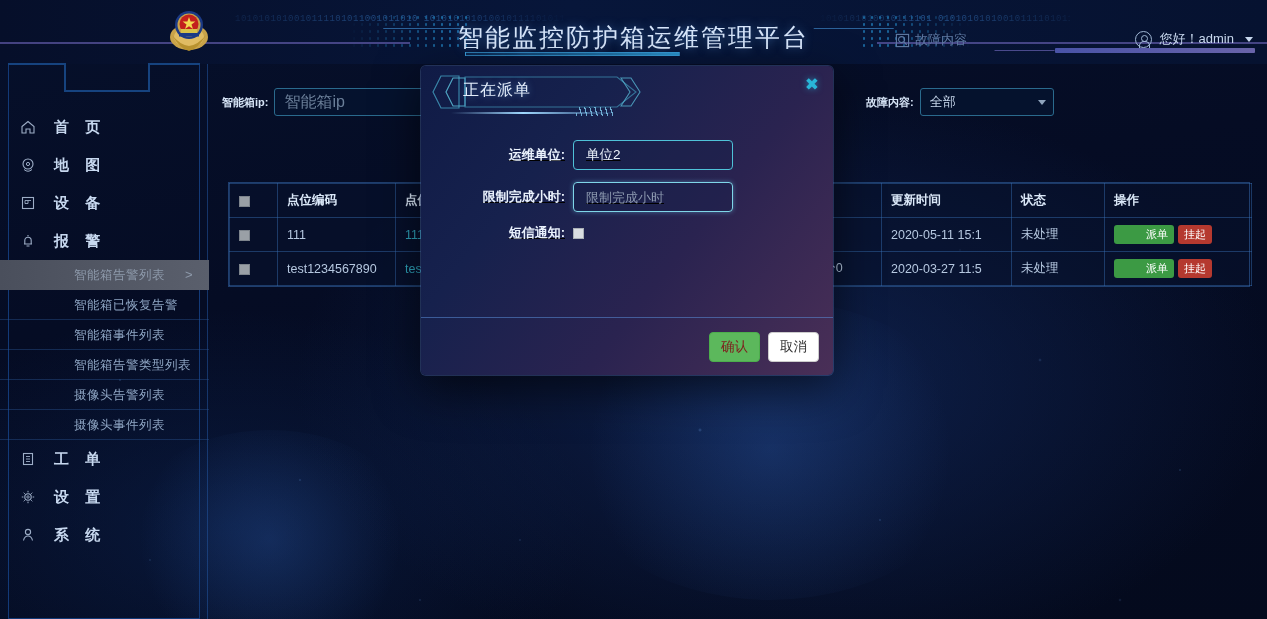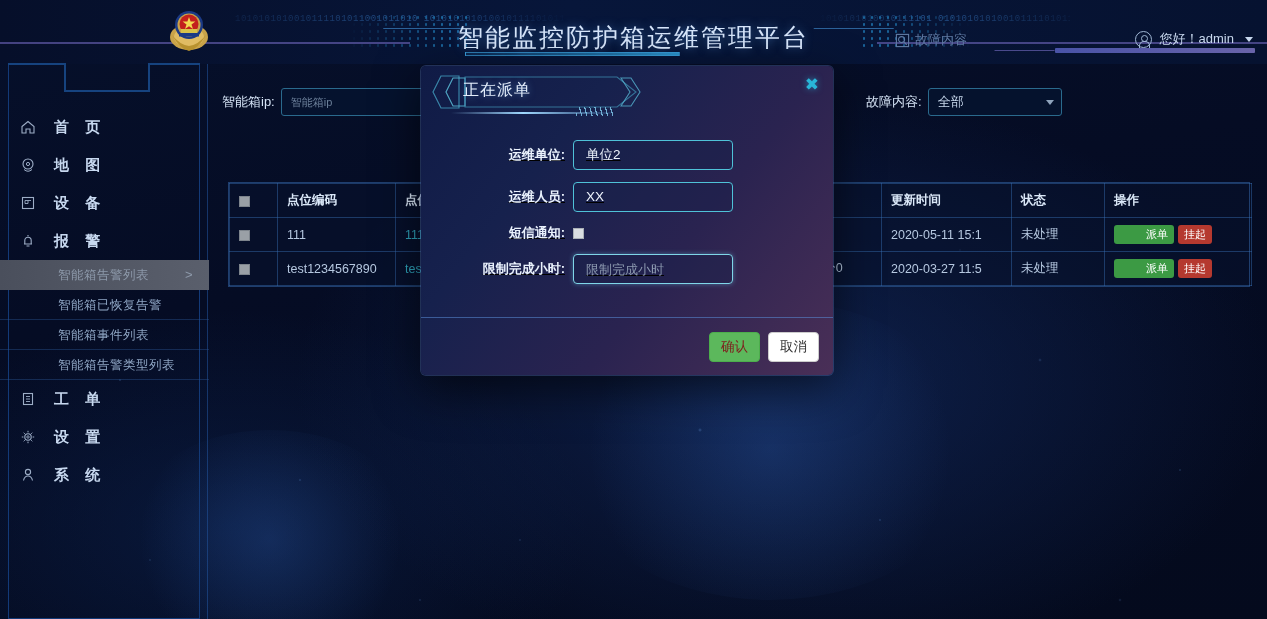--- a/index.html
+++ b/index.html
@@ -152,7 +152,7 @@
   .main { position: absolute; left: 208px; top: 64px; right: 0; bottom: 0; }
   .filters { position: absolute; left: 14px; top: 24px; }
   .frow { display: flex; align-items: center; margin-bottom: 17px; }
-  .flabel { color: #d6e4f6; font-size: 13px; font-weight: 400; margin-right: 6px; white-space: nowrap; }
+  .flabel { color: #d6e4f6; font-size: 11px; font-weight: 700; margin-right: 6px; white-space: nowrap; }
   .finput {
     width: 200px; height: 28px; background: rgba(6,20,48,.75);
     border: 1px solid #2a6a8d; border-radius: 3px; color: #8fa4bd; font-size: 11px;

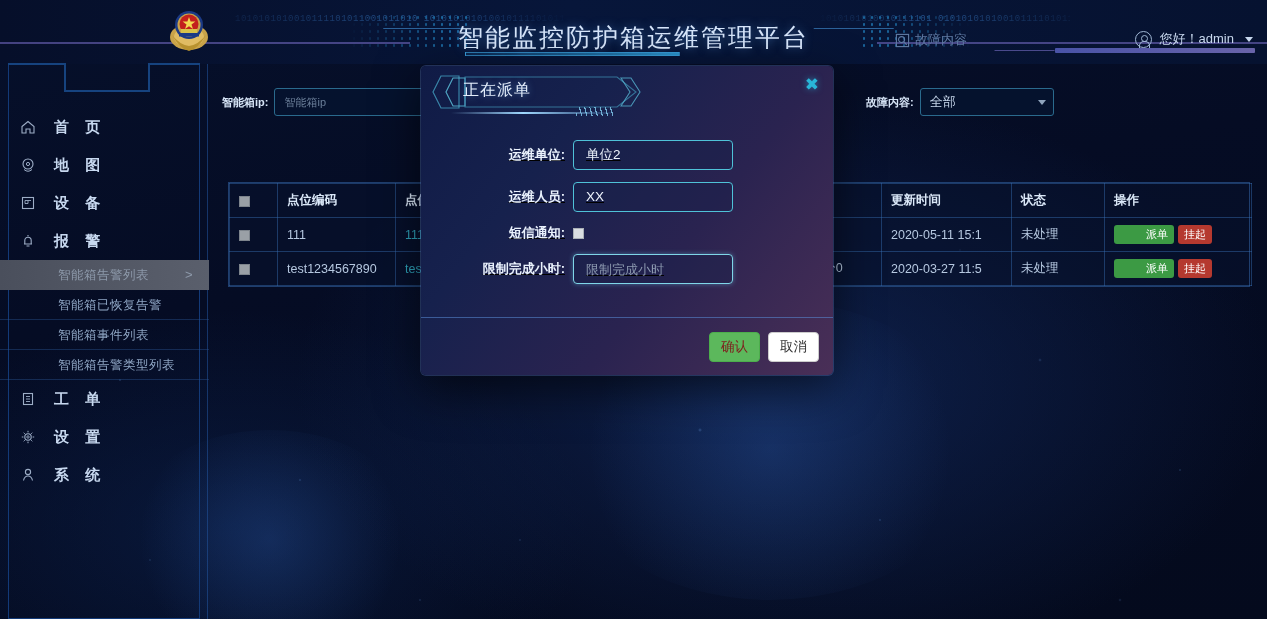--- a/index.html
+++ b/index.html
@@ -155,7 +155,7 @@
   .flabel { color: #d6e4f6; font-size: 11px; font-weight: 700; margin-right: 6px; white-space: nowrap; }
   .finput {
     width: 200px; height: 28px; background: rgba(6,20,48,.75);
-    border: 1px solid #2a6a8d; border-radius: 3px; color: #8fa4bd; font-size: 11px;
+    border: 1px solid #2a6a8d; border-radius: 3px; color: #8fa4bd; font-size: 16px;
     padding: 12px 9px; outline: none;
   }
   .finput::placeholder { color: #6b7f99; }

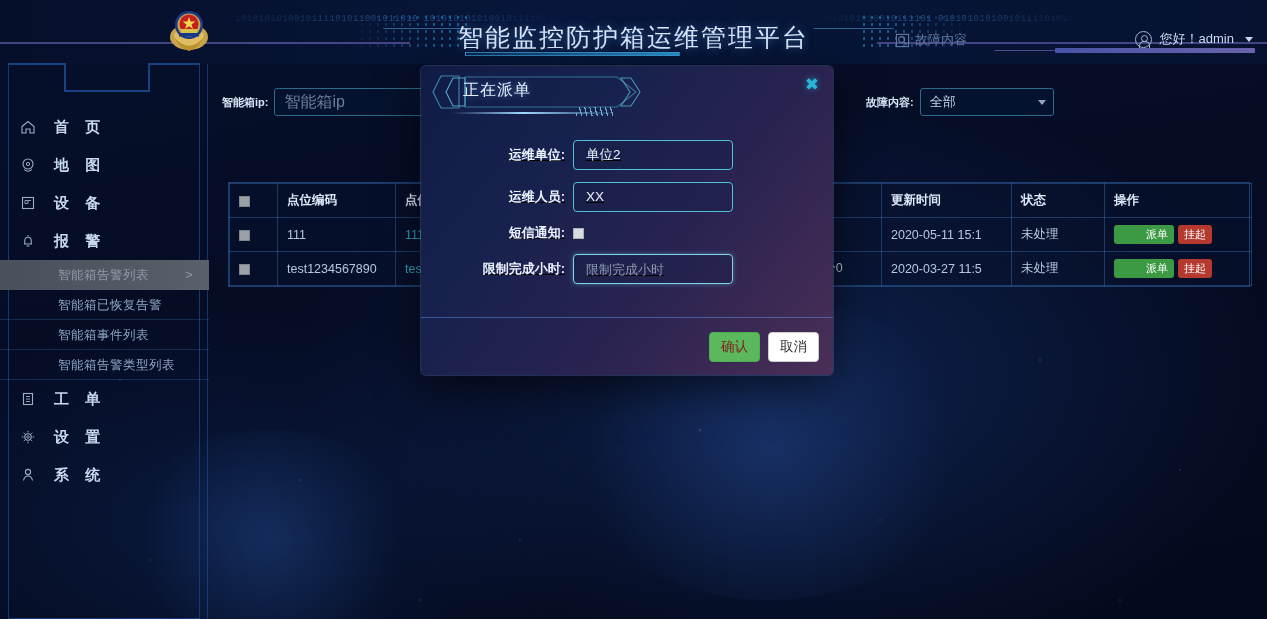--- a/index.html
+++ b/index.html
@@ -485,15 +485,6 @@
           </div>
         </div>
 
-        <div class="mrow">
-          <span class="mlabel">运维人员:</span>
-          <div class="msel-wrap">
-            <div class="msel">
-              <span>XX</span>
-            </div>
-            <span class="tri"></span>
-          </div>
-        </div>
 
         <div class="mrow">
           <span class="mlabel">短信通知:</span>

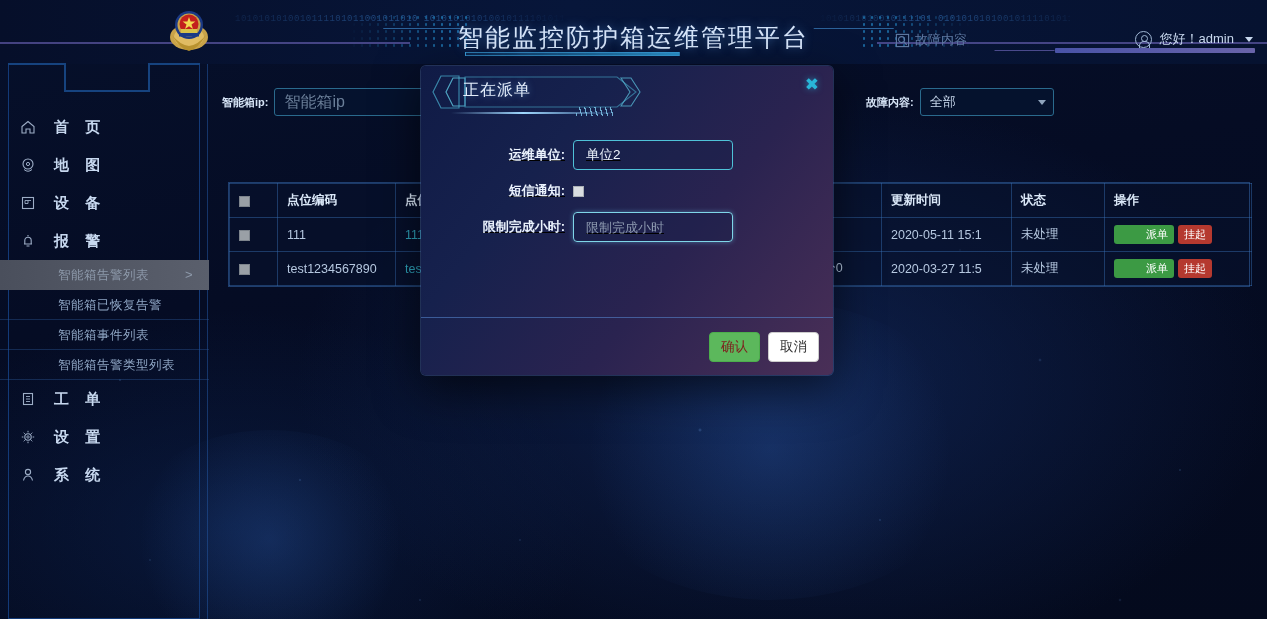--- a/index.html
+++ b/index.html
@@ -487,14 +487,14 @@
 
 
         <div class="mrow">
+          <span class="mlabel">限制完成小时:</span>
+          <input class="minput" value="" placeholder="限制完成小时" style="">
+        </div>
+
+        <div class="mrow">
           <span class="mlabel">短信通知:</span>
           <span class="mcheck"></span>
         </div>
-
-        <div class="mrow">
-          <span class="mlabel">限制完成小时:</span>
-          <input class="minput" value="" placeholder="限制完成小时" style="">
-        </div>
       </div>
 
       <div class="modal-foot">

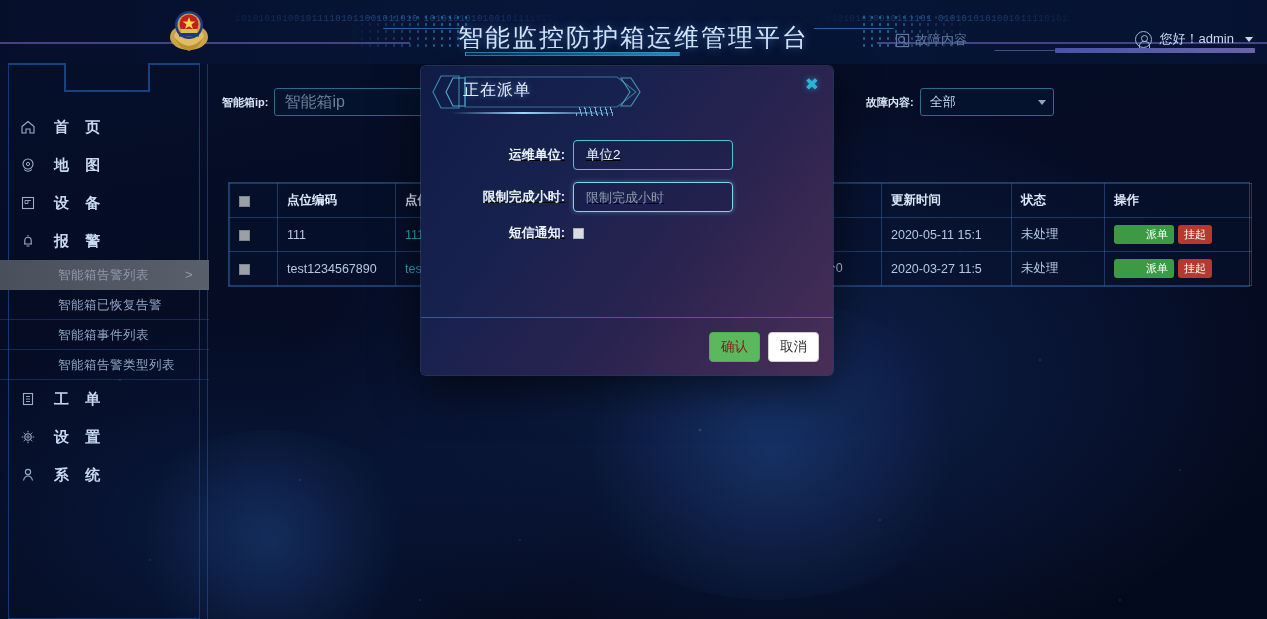--- a/index.html
+++ b/index.html
@@ -135,7 +135,7 @@
   .menu-top .mi { width: 16px; height: 16px; flex: none; opacity:.9; }
   .submenu { }
   .sub-item {
-    height: 30px; line-height: 30px; padding-left: 58px; font-size: 12.5px;
+    height: 30px; line-height: 30px; padding-left: 74px; font-size: 12.5px;
     color: #8fa6c4; border-bottom: 1px solid rgba(40,80,140,.45);
     cursor: pointer; position: relative; letter-spacing: .5px;
   }

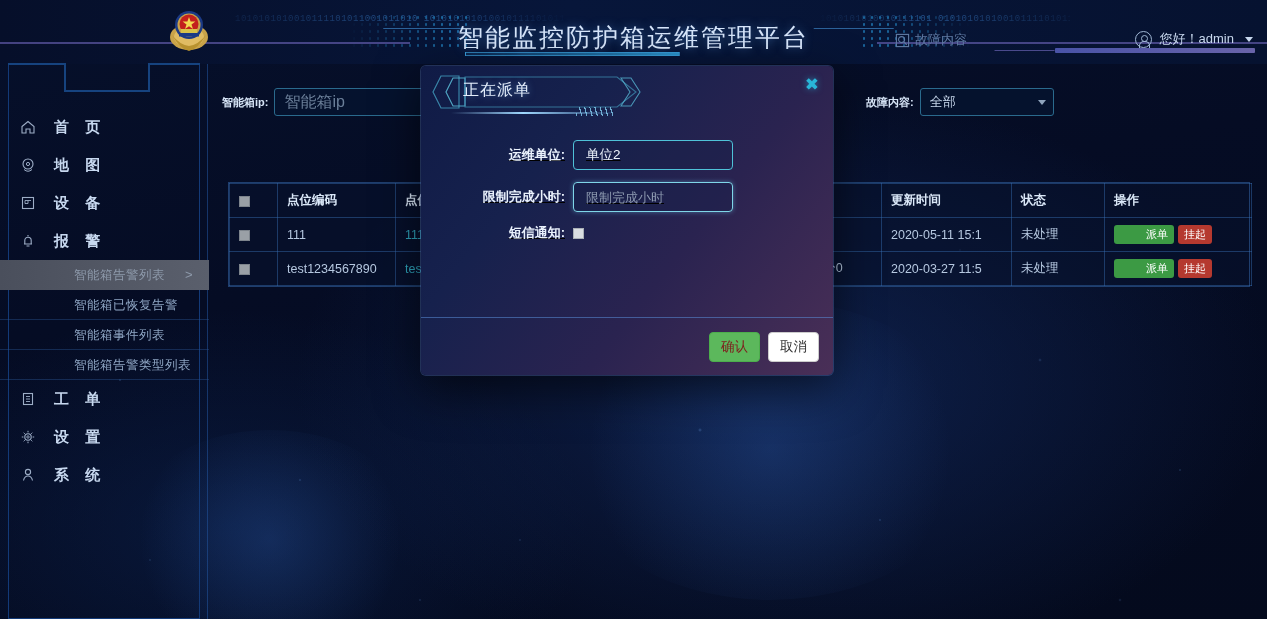--- a/index.html
+++ b/index.html
@@ -355,6 +355,7 @@
           <div class="sub-item"><span>智能箱已恢复告警</span></div>
           <div class="sub-item"><span>智能箱事件列表</span></div>
           <div class="sub-item"><span>智能箱告警类型列表</span></div>
+          <div class="sub-item"><span>摄像头告警列表</span></div>
         </div>
 
       <div class="menu-top">

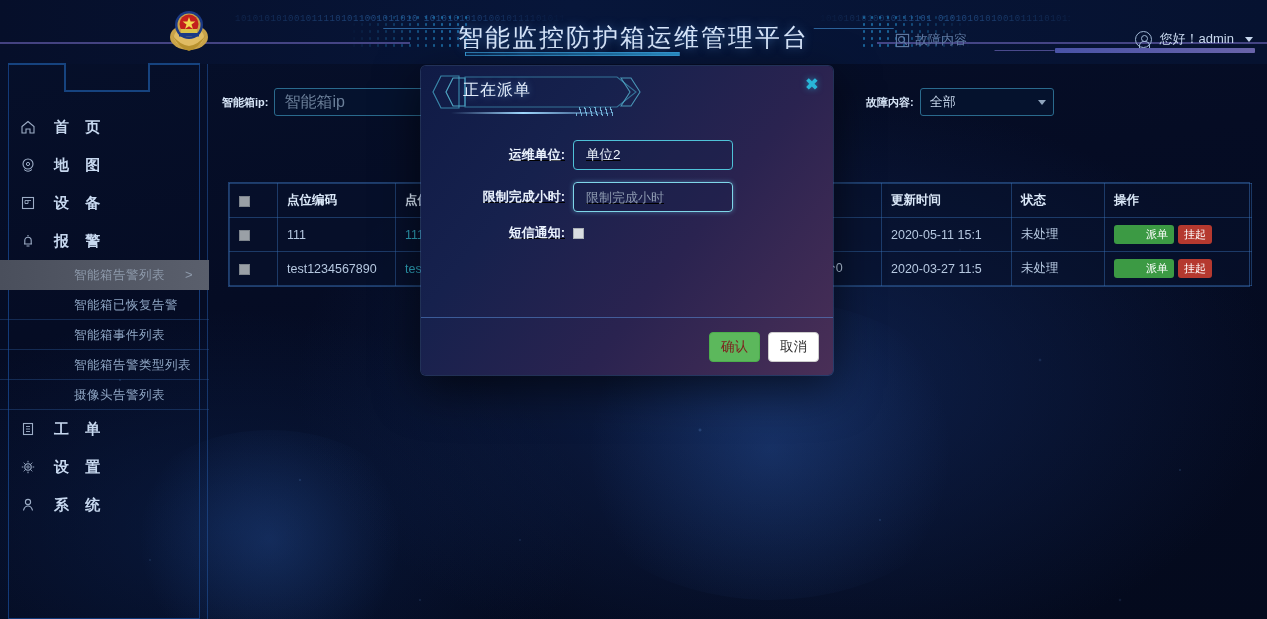--- a/index.html
+++ b/index.html
@@ -356,6 +356,7 @@
           <div class="sub-item"><span>智能箱事件列表</span></div>
           <div class="sub-item"><span>智能箱告警类型列表</span></div>
           <div class="sub-item"><span>摄像头告警列表</span></div>
+          <div class="sub-item"><span>摄像头事件列表</span></div>
         </div>
 
       <div class="menu-top">

